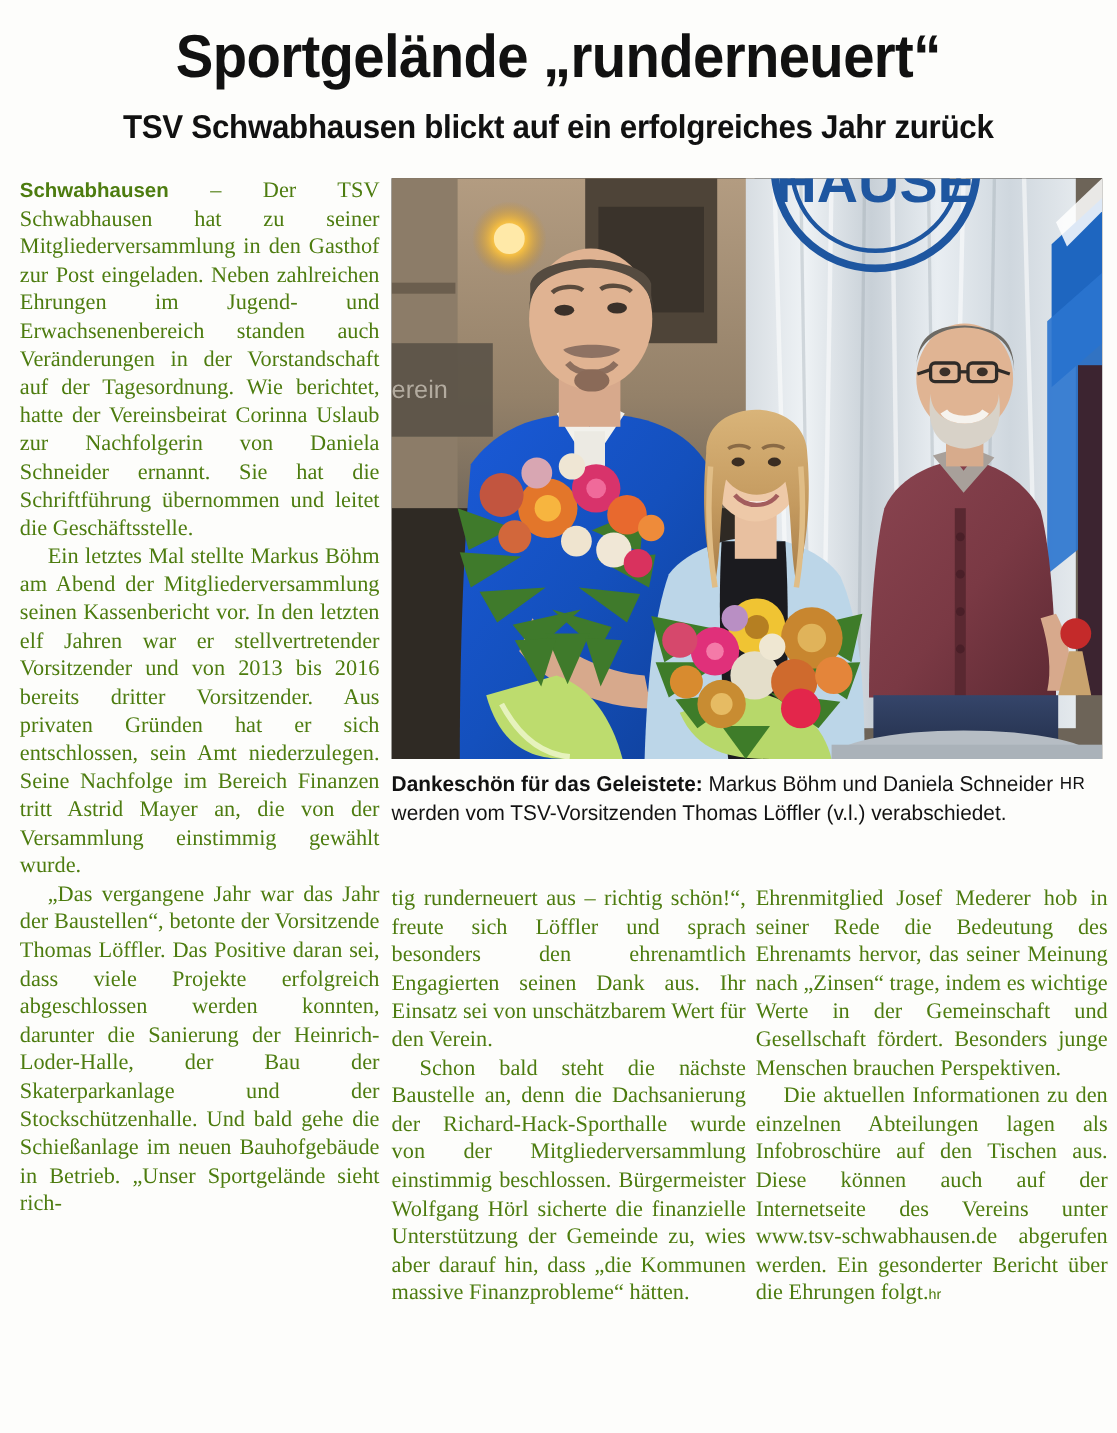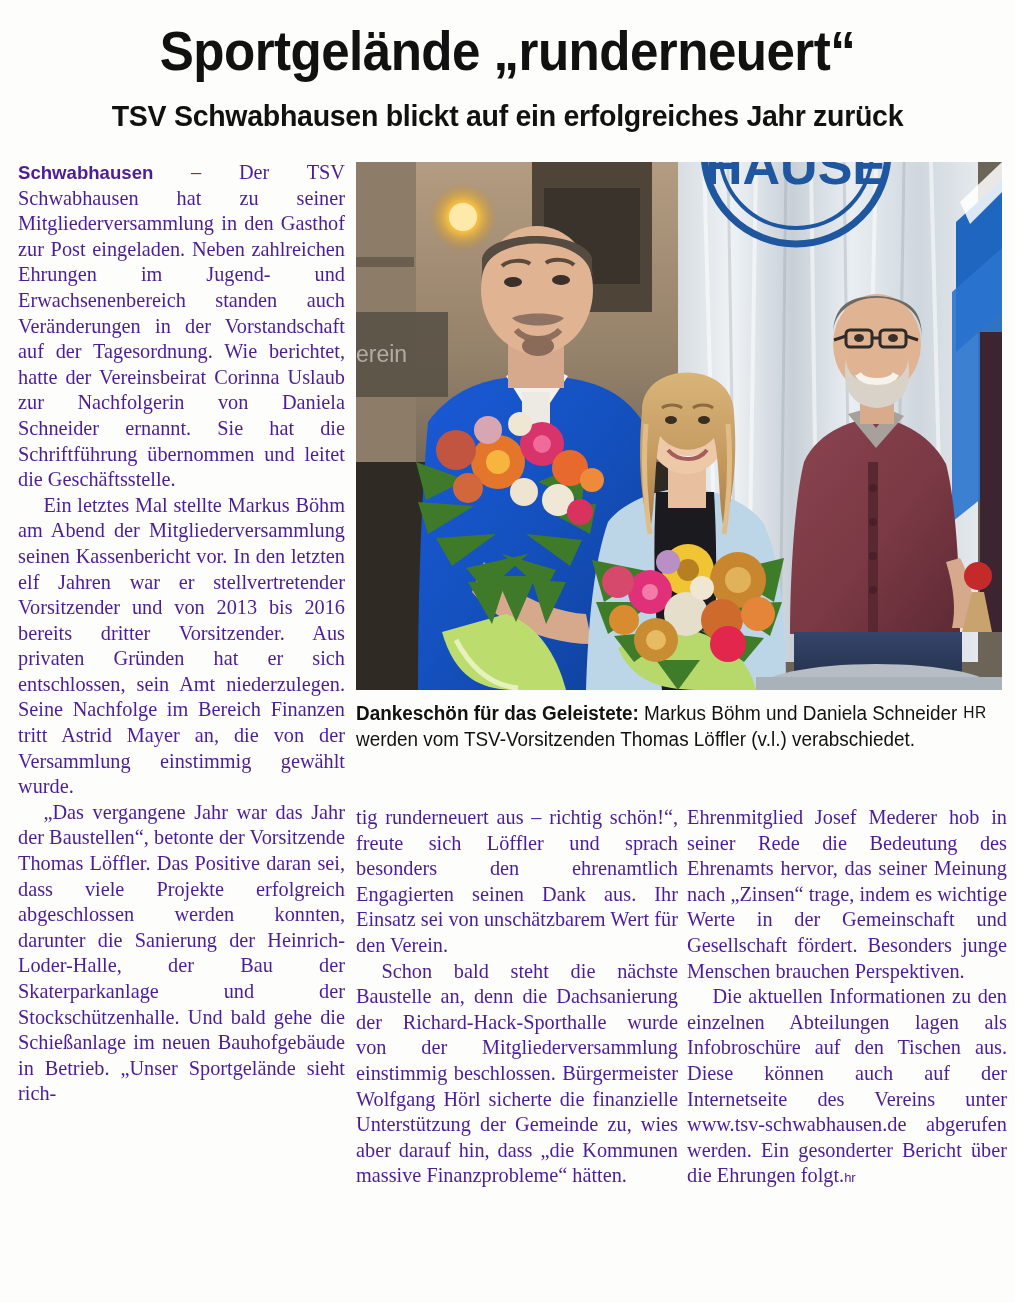--- a/index.html
+++ b/index.html
@@ -50,7 +50,7 @@
     text-align:justify;
     text-justify:inter-word;
     hyphens:manual;
-    color:#4c1d95;
+    color:#4d7c0f;
   }
   .col p{margin:0;}
   .col p + p{text-indent:1.25em;}

